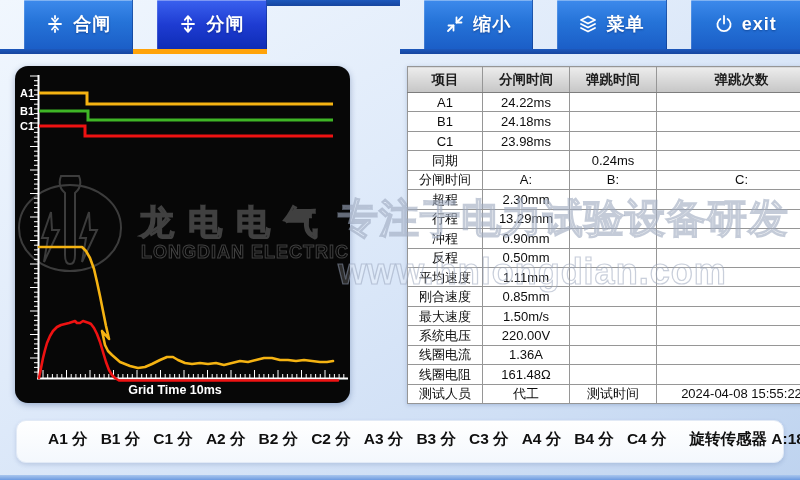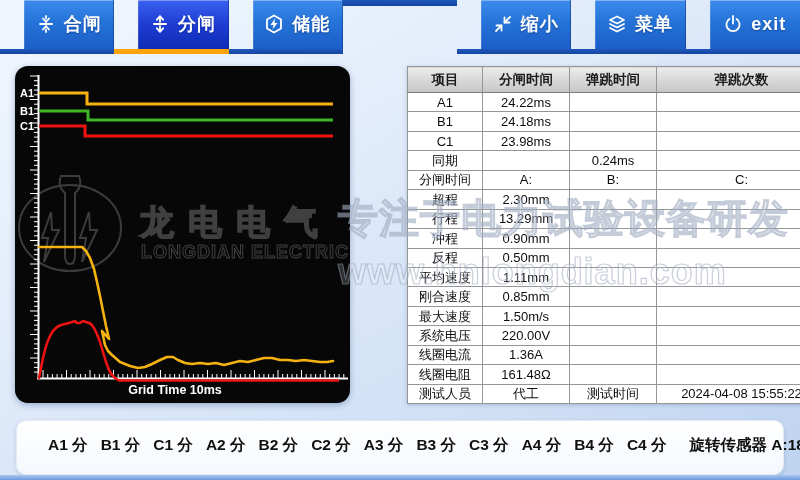--- a/index.html
+++ b/index.html
@@ -74,16 +74,6 @@
             <path d="M10 12 V16 M6.8 14.2 L10 17.8 L13.2 14.2"></path>
           </svg>
           <span class="tab-label">分闸</span>
-        </div>
-        <div class="tab-underline"></div>
-      </div>
-      <div class="tab">
-        <div class="tab-face">
-          <svg class="tab-icon" viewBox="0 0 20 20" fill="none" stroke="#fff" stroke-width="1.8" stroke-linecap="round" stroke-linejoin="round">
-            <path d="M10 1.5 L17 5.5 V14.5 L10 18.5 L3 14.5 V5.5 Z"></path>
-            <path d="M11 4.5 L6.5 11 H9.5 L8.5 15.5 L13.5 9 H10.5 Z" fill="#fff" stroke="none"></path>
-          </svg>
-          <span class="tab-label">储能</span>
         </div>
         <div class="tab-underline"></div>
       </div>

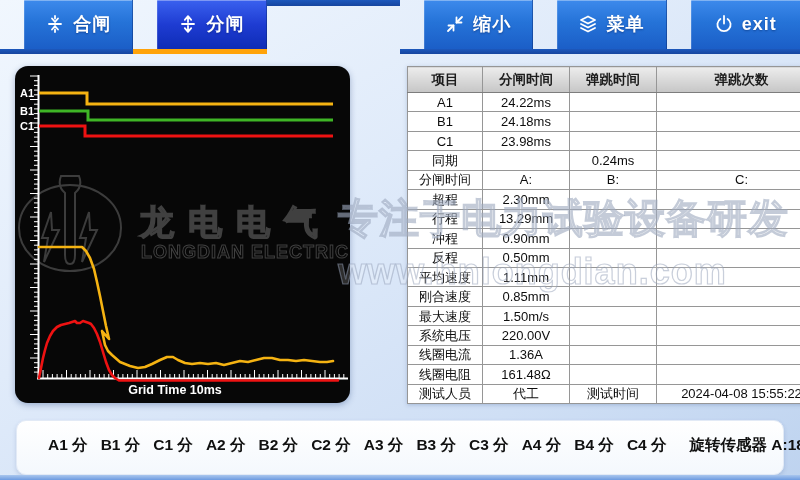--- a/index.html
+++ b/index.html
@@ -43,7 +43,7 @@
   #meas-table td.item-col{font-size:13px;}
 
   
-  #status-bar{position:absolute;left:16px;top:420px;width:768px;height:55px;box-sizing:border-box;
+  #status-bar{position:absolute;left:16px;top:420px;width:768px;height:43px;box-sizing:border-box;
     background:linear-gradient(#ffffff,#f4f8fd);border-radius:10px;border:1px solid #e2eaf6;
     box-shadow:0 2px 4px rgba(50,80,140,.18);display:flex;align-items:center;padding:0 0 4px 31px;gap:13px;}
   .status-item{font-size:15.5px;font-weight:bold;color:#101010;white-space:nowrap;}

